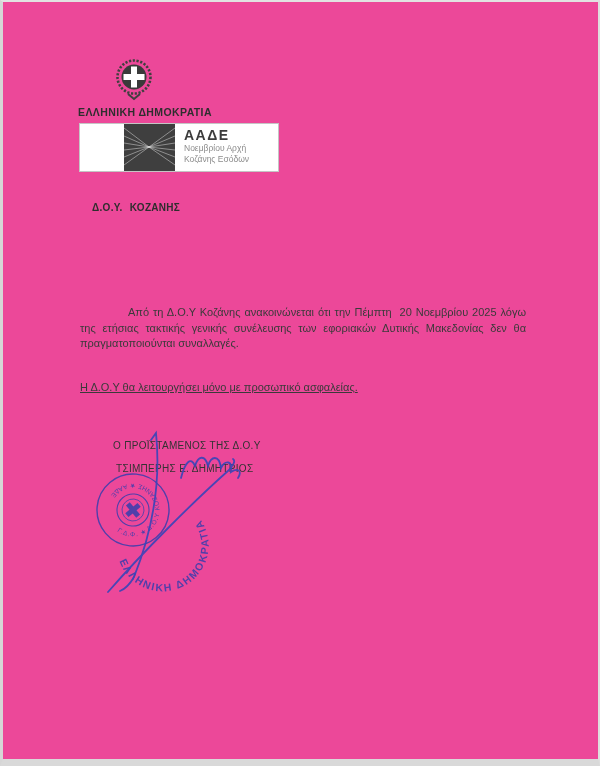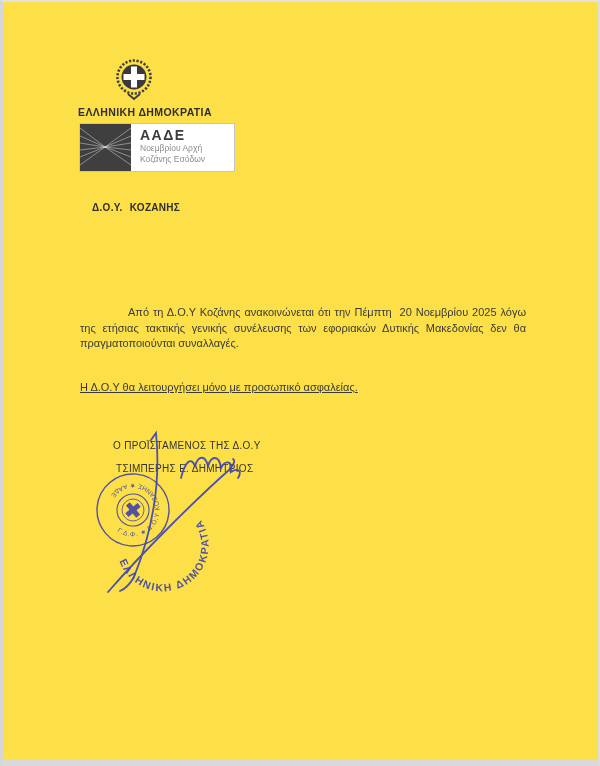--- a/index.html
+++ b/index.html
@@ -7,7 +7,7 @@
     position:relative;
     width:600px;height:766px;
     box-sizing:border-box;
-    background:#fde047;
+    background:#ec4899;
     border-left:3px solid #d6d6d6;
     border-right:2px solid #dedede;
     border-top:2px solid #e2e2e2;

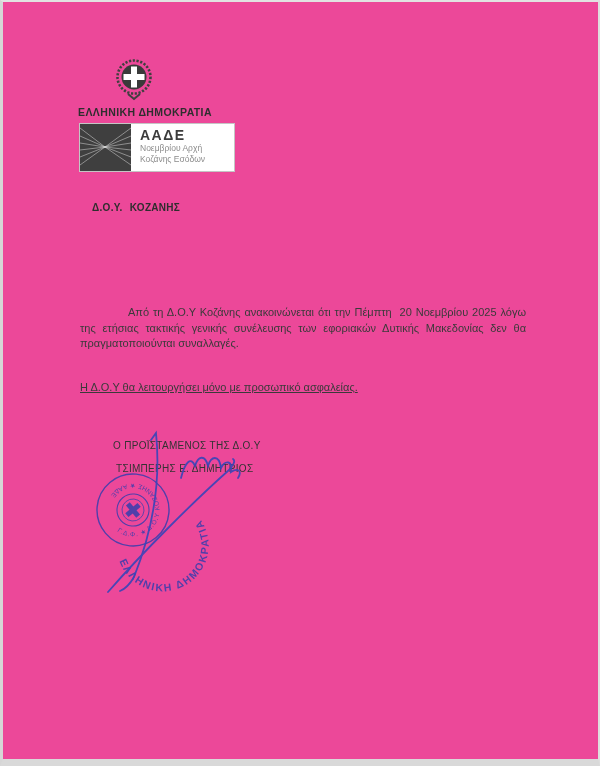--- a/index.html
+++ b/index.html
@@ -32,7 +32,7 @@
   .aade-box{
     left:76px;top:121px;width:154px;height:47px;
     border:1px solid #c5c5c5;background:#fff;
-    display:flex;align-items:stretch;
+    display:flex;align-items:stretch;padding-left:44px;
   }
   .aade-dark{width:51px;height:100%;background:#3f3f3f;flex:0 0 auto;}
   .aade-text{padding:3px 0 0 9px;}

